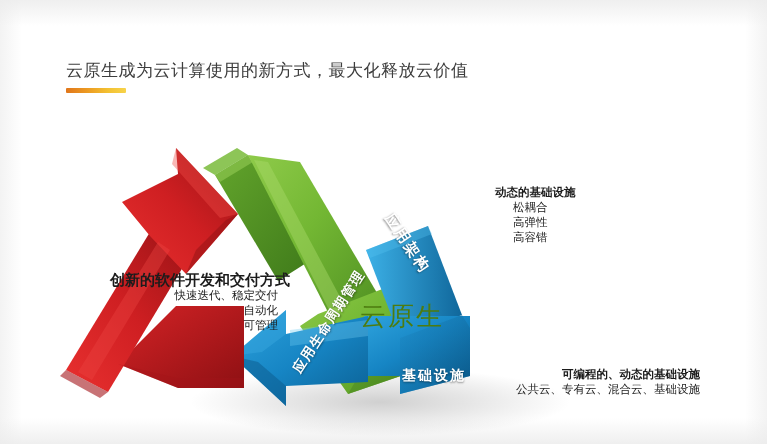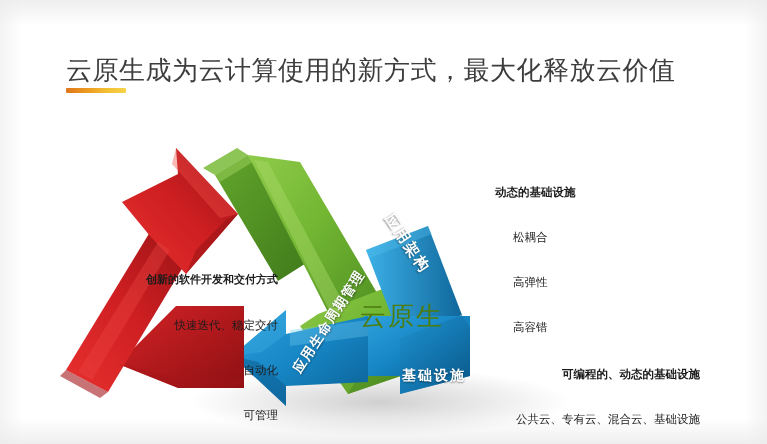--- a/index.html
+++ b/index.html
@@ -33,7 +33,7 @@
     position: absolute;
     left: 66px;
     top: 56px;
-    font-size: 26px;
+    font-size: 17px;
     line-height: 28px;
     color: #3d3d3d;
     letter-spacing: 0.5px;

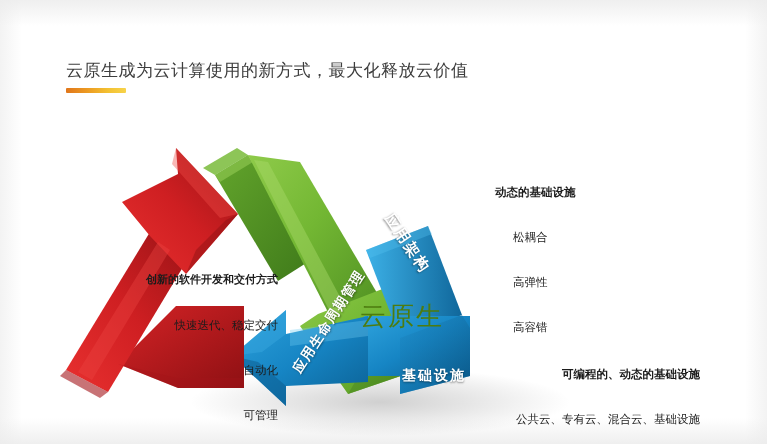--- a/index.html
+++ b/index.html
@@ -104,7 +104,7 @@
   
   .ann { position: absolute; color: #1c1c1c; white-space: nowrap; }
   .ann .head { font-weight: bold; font-size: 11.5px; line-height: 16px; }
-  .ann .item { font-size: 11.5px; line-height: 15px; margin-top: 30px; }
+  .ann .item { font-size: 11.5px; line-height: 15px; }
 
   .ann-topright { left: 495px; top: 184px; text-align: left; }
   .ann-topright .items { padding-left: 18px; }

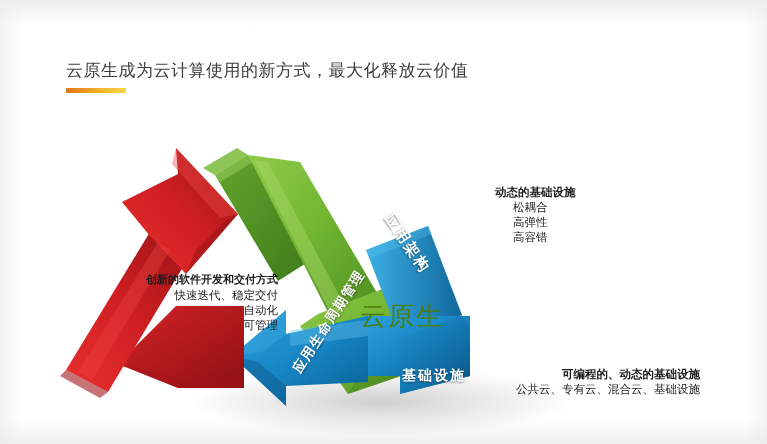--- a/index.html
+++ b/index.html
@@ -110,7 +110,7 @@
   .ann-topright .items { padding-left: 18px; }
 
   .ann-left { left: 110px; top: 272px; width: 168px; text-align: right; }
-  .ann-left .head { font-size: 11px; }
+  .ann-left .head { font-size: 15px; }
 
   .ann-bottomright { left: 516px; top: 366px; text-align: right; }
 </style>

